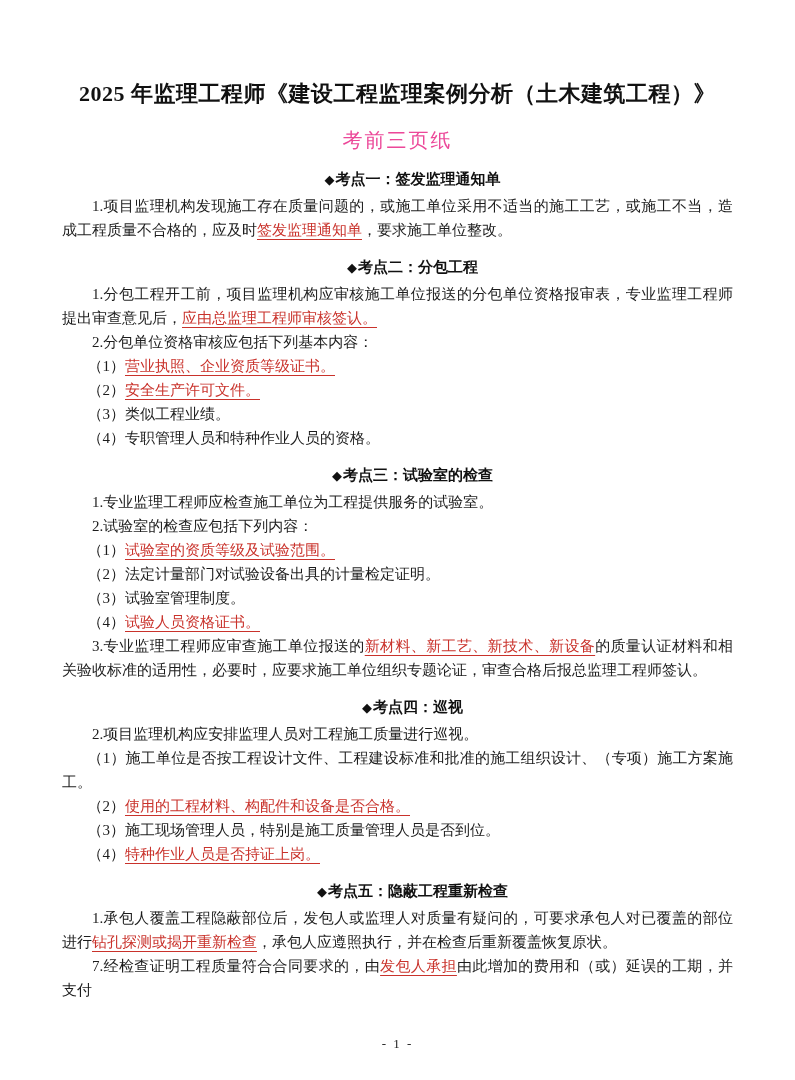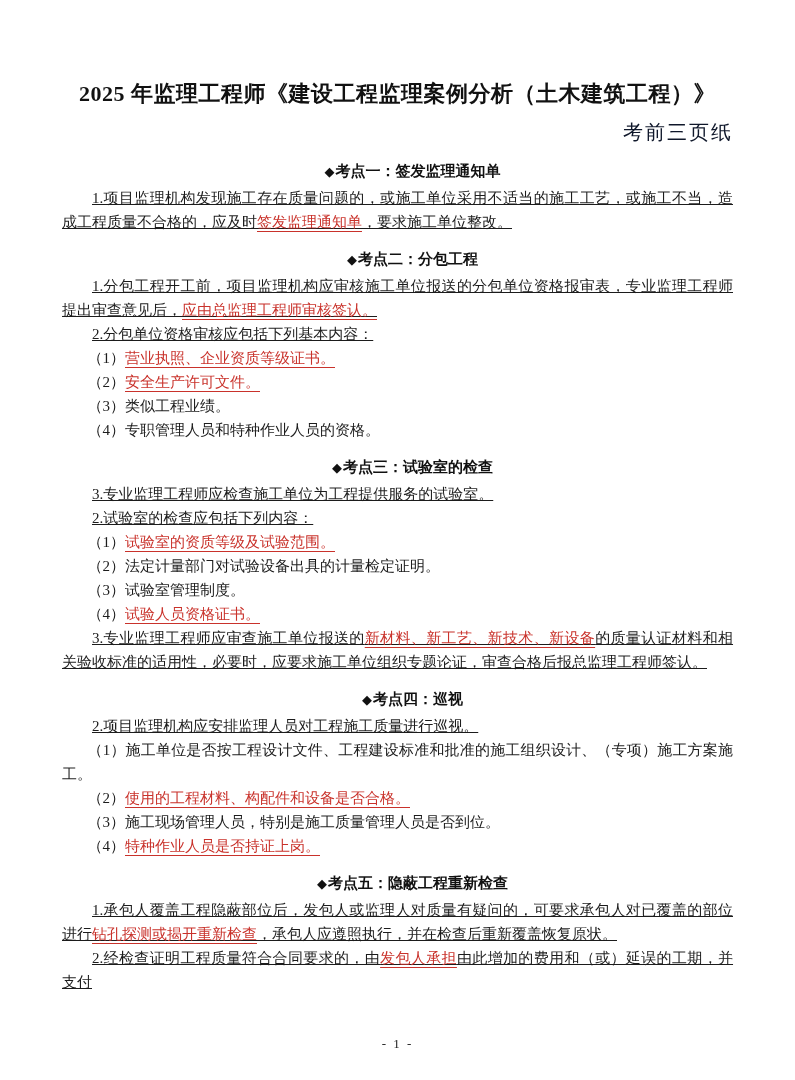--- a/index.html
+++ b/index.html
@@ -29,13 +29,13 @@
     color:#111;
   }
   .doc-subtitle{
-    margin:8px 0 0 0;
+    margin:16px 0 0 0;
     font-size:20px;
     line-height:28px;
     font-weight:normal;
-    text-align:right;
+    text-align:center;
     letter-spacing:2px;
-    color:#0f172a;
+    color:#ec4899;
   }
   .body-content{
     margin-top:12px;

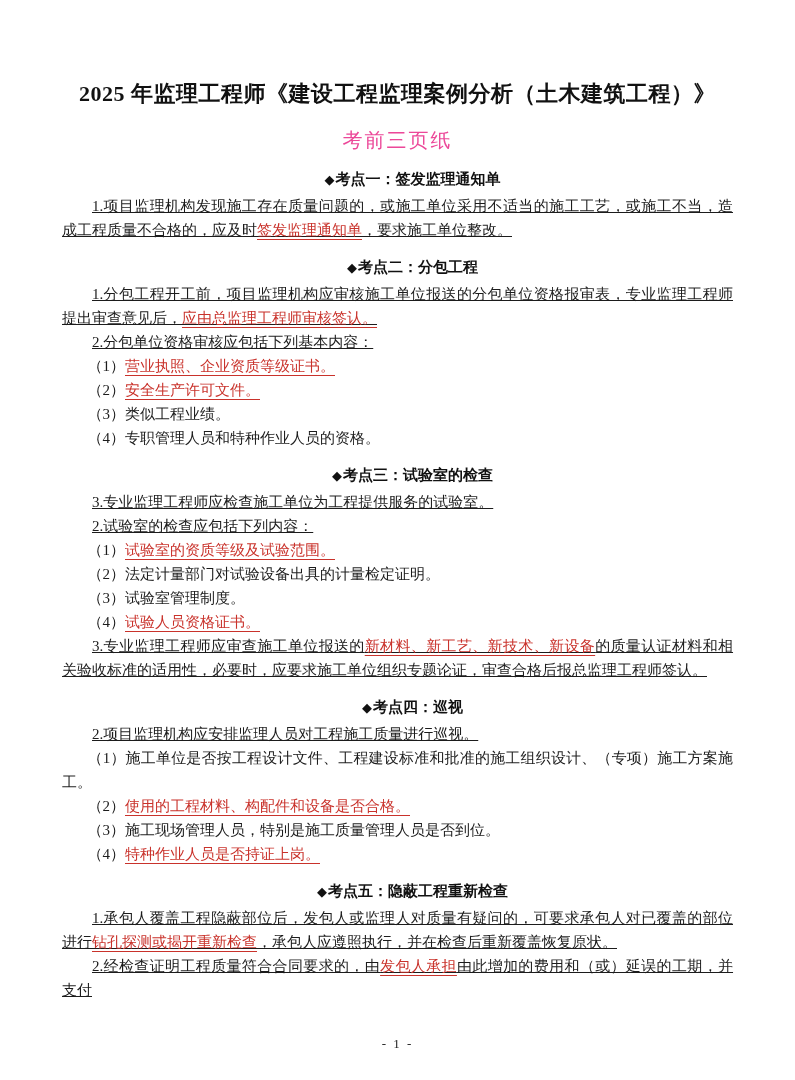--- a/index.html
+++ b/index.html
@@ -57,7 +57,7 @@
     margin-right:1px;
   }
   .line{margin:0;}
-  .line.para{text-indent:2em;text-decoration:underline;}
+  .line.para{text-indent:2em;}
   .line.item{text-indent:1.7em;}
   .red{
     color:var(--red);

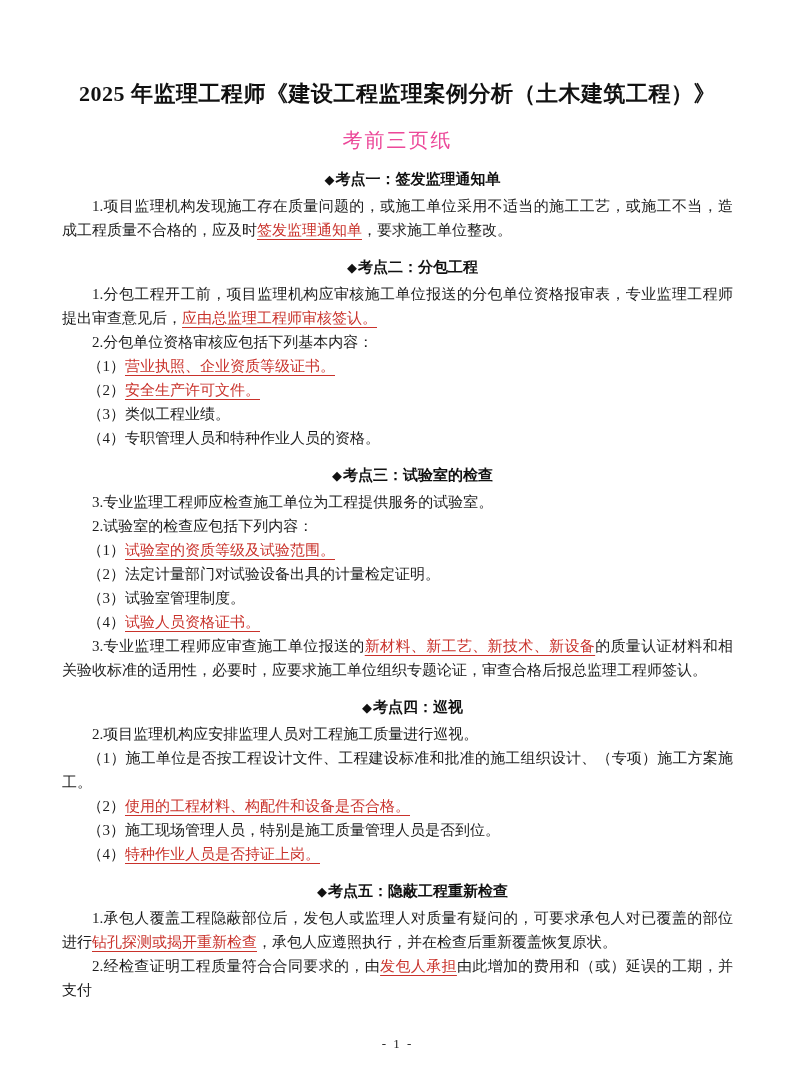--- a/index.html
+++ b/index.html
@@ -95,7 +95,7 @@
         <p class="line item"><span class="normal">（3）类似工程业绩。</span></p>
         <p class="line item"><span class="normal">（4）专职管理人员和特种作业人员的资格。</span></p>
         <h3 class="kp-heading"><span class="diamond">◆</span><span>考点三：试验室的检查</span></h3>
-        <p class="line para"><span class="normal">3.专业监理工程师应检查施工单位为工程提供服务的试验室。</span></p>
+        <p class="line para"><span class="normal">1.专业监理工程师应检查施工单位为工程提供服务的试验室。</span></p>
         <p class="line para"><span class="normal">2.试验室的检查应包括下列内容：</span></p>
         <p class="line item"><span class="normal">（1）</span><span class="red">试验室的资质等级及试验范围。</span></p>
         <p class="line item"><span class="normal">（2）法定计量部门对试验设备出具的计量检定证明。</span></p>

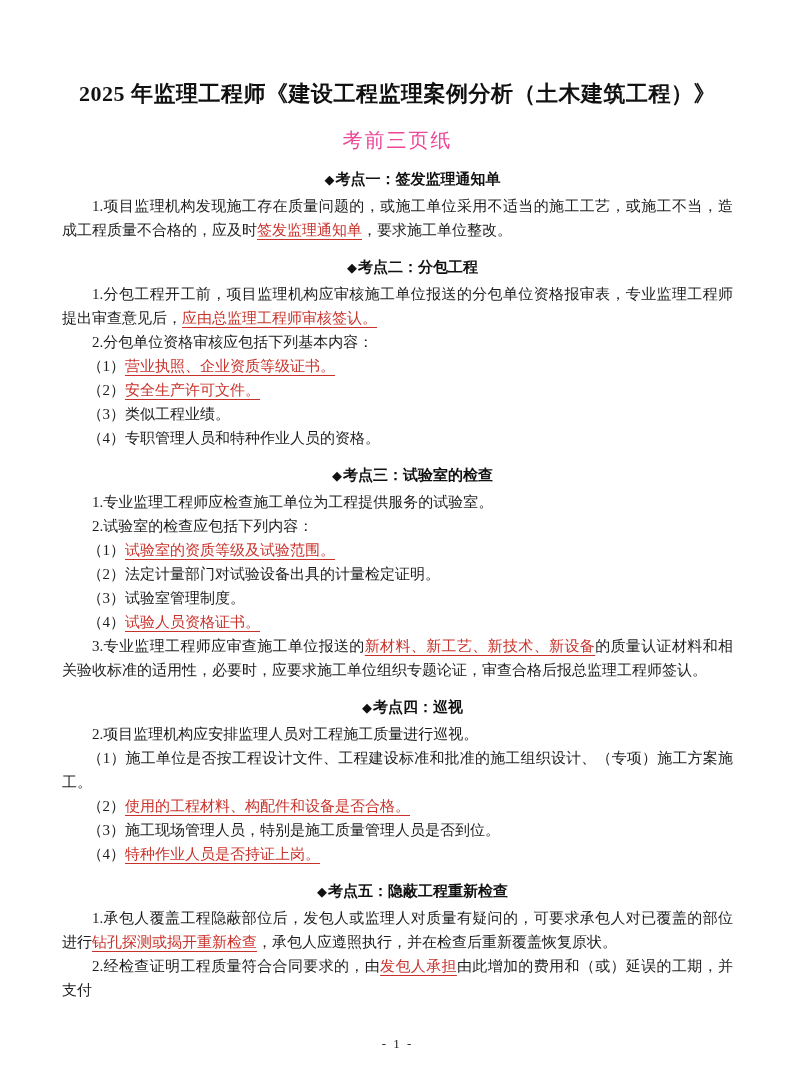--- a/index.html
+++ b/index.html
@@ -110,7 +110,7 @@
         <p class="line item"><span class="normal">（4）</span><span class="red">特种作业人员是否持证上岗。</span></p>
         <h3 class="kp-heading"><span class="diamond">◆</span><span>考点五：隐蔽工程重新检查</span></h3>
         <p class="line para"><span class="normal">1.承包人覆盖工程隐蔽部位后，发包人或监理人对质量有疑问的，可要求承包人对已覆盖的部位进行</span><span class="red">钻孔探测或揭开重新检查</span><span class="normal">，承包人应遵照执行，并在检查后重新覆盖恢复原状。</span></p>
-        <p class="line para"><span class="normal">2.经检查证明工程质量符合合同要求的，由</span><span class="red">发包人承担</span><span class="normal">由此增加的费用和（或）延误的工期，并支付</span></p>
+        <p class="line para"><span class="normal">7.经检查证明工程质量符合合同要求的，由</span><span class="red">发包人承担</span><span class="normal">由此增加的费用和（或）延误的工期，并支付</span></p>
       </div>
   </div>
   <div class="footer">- 1 -</div>

